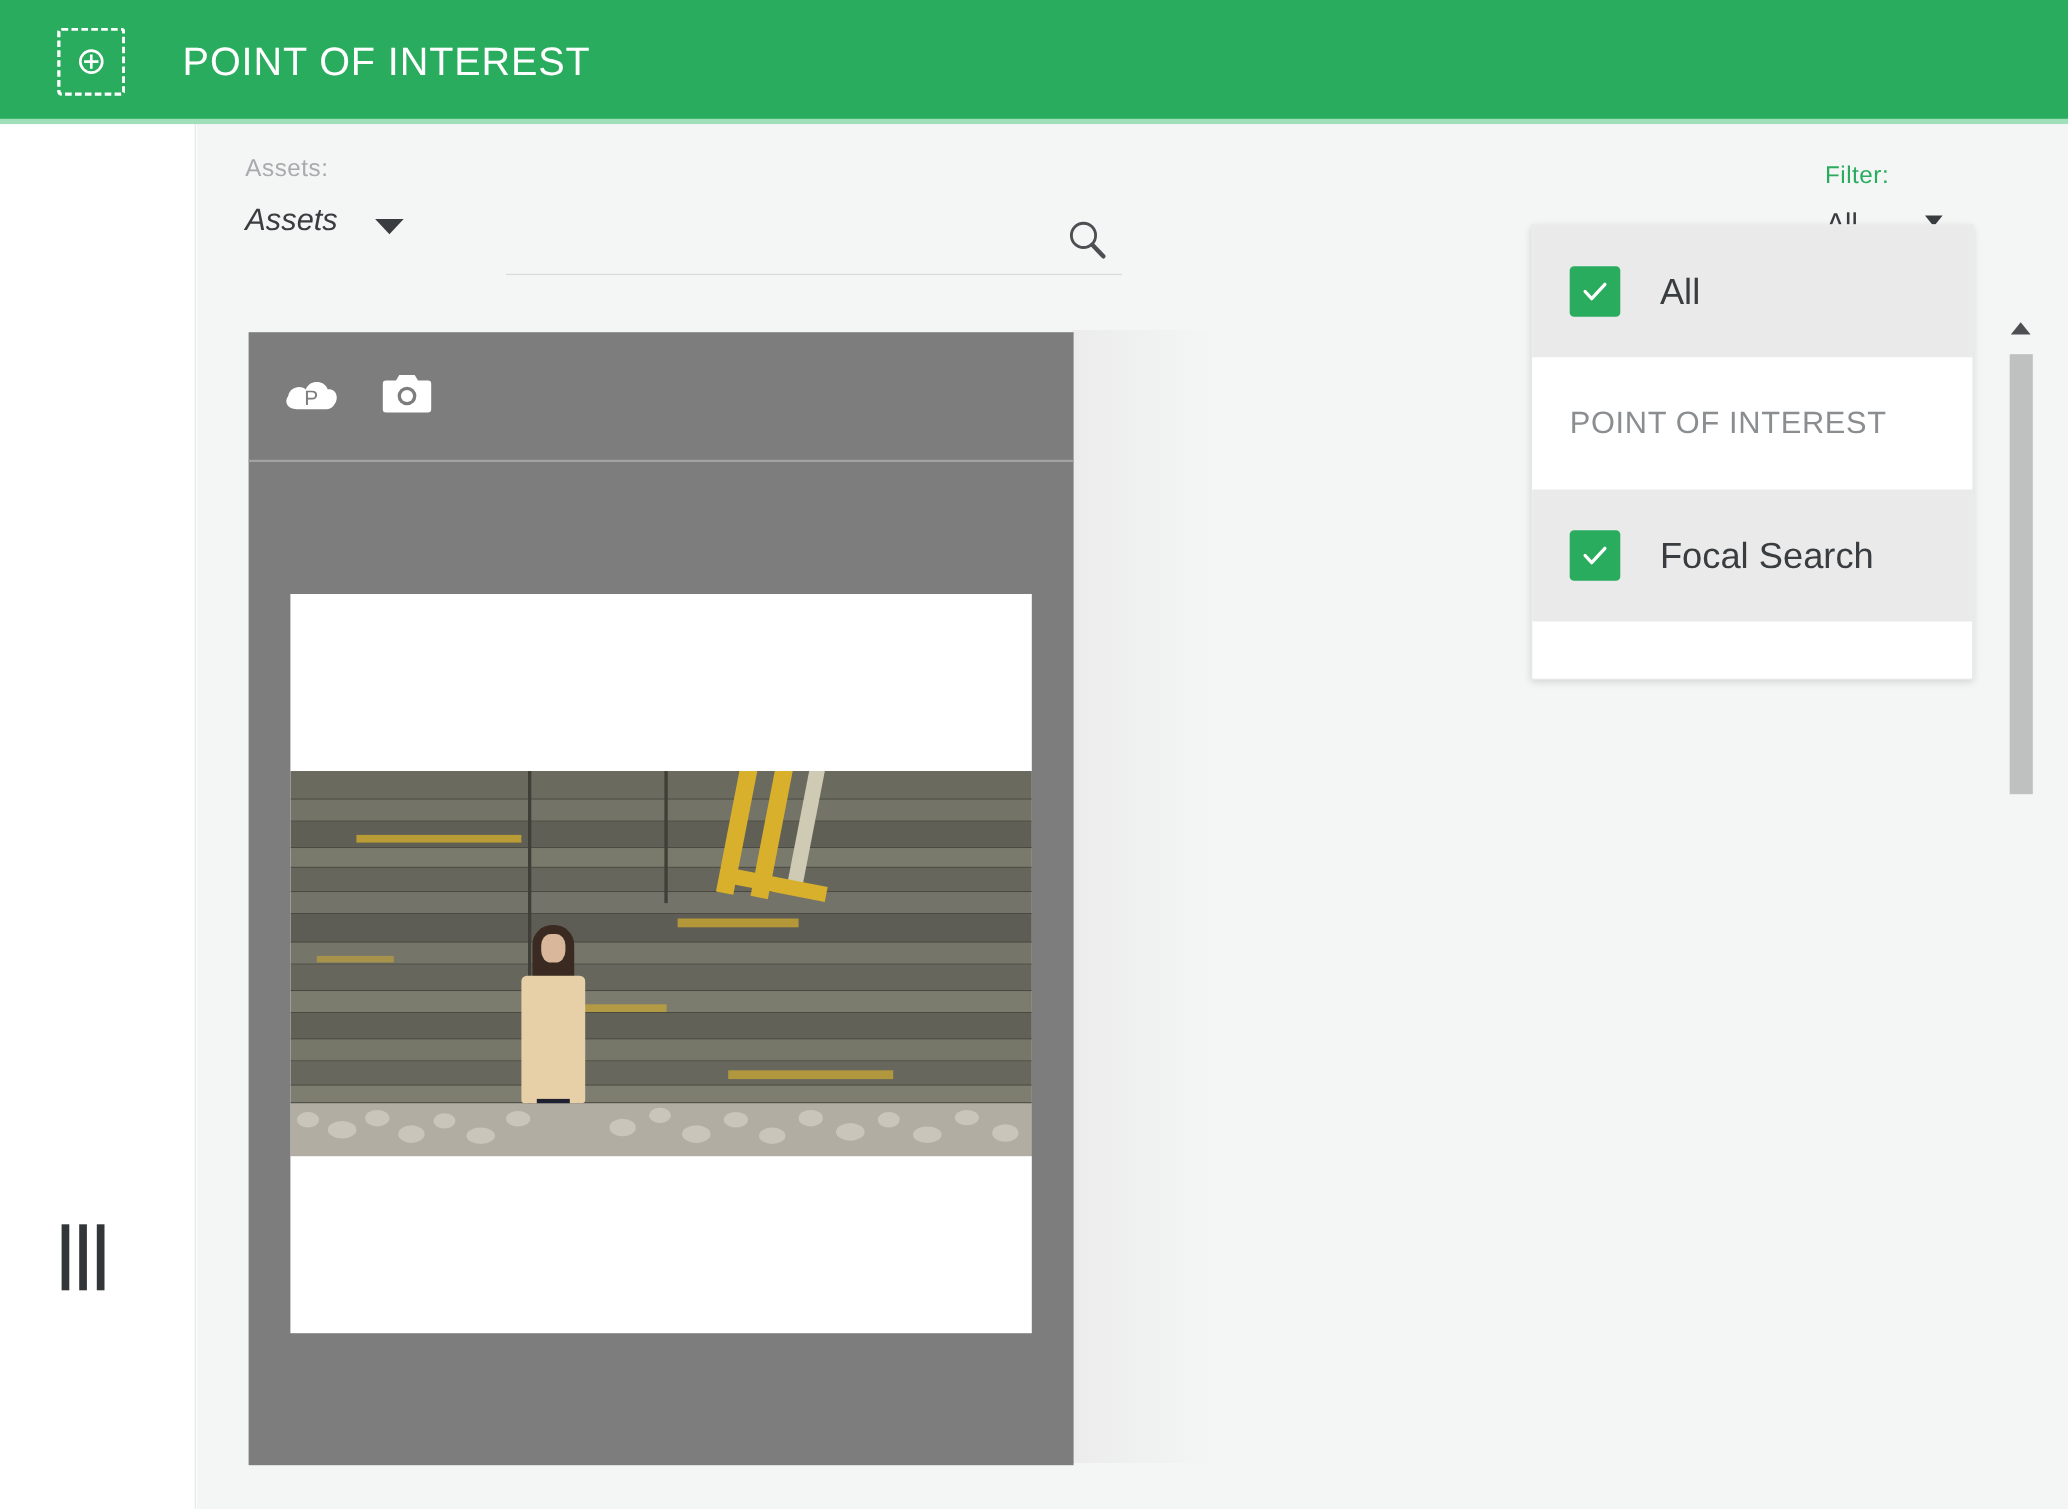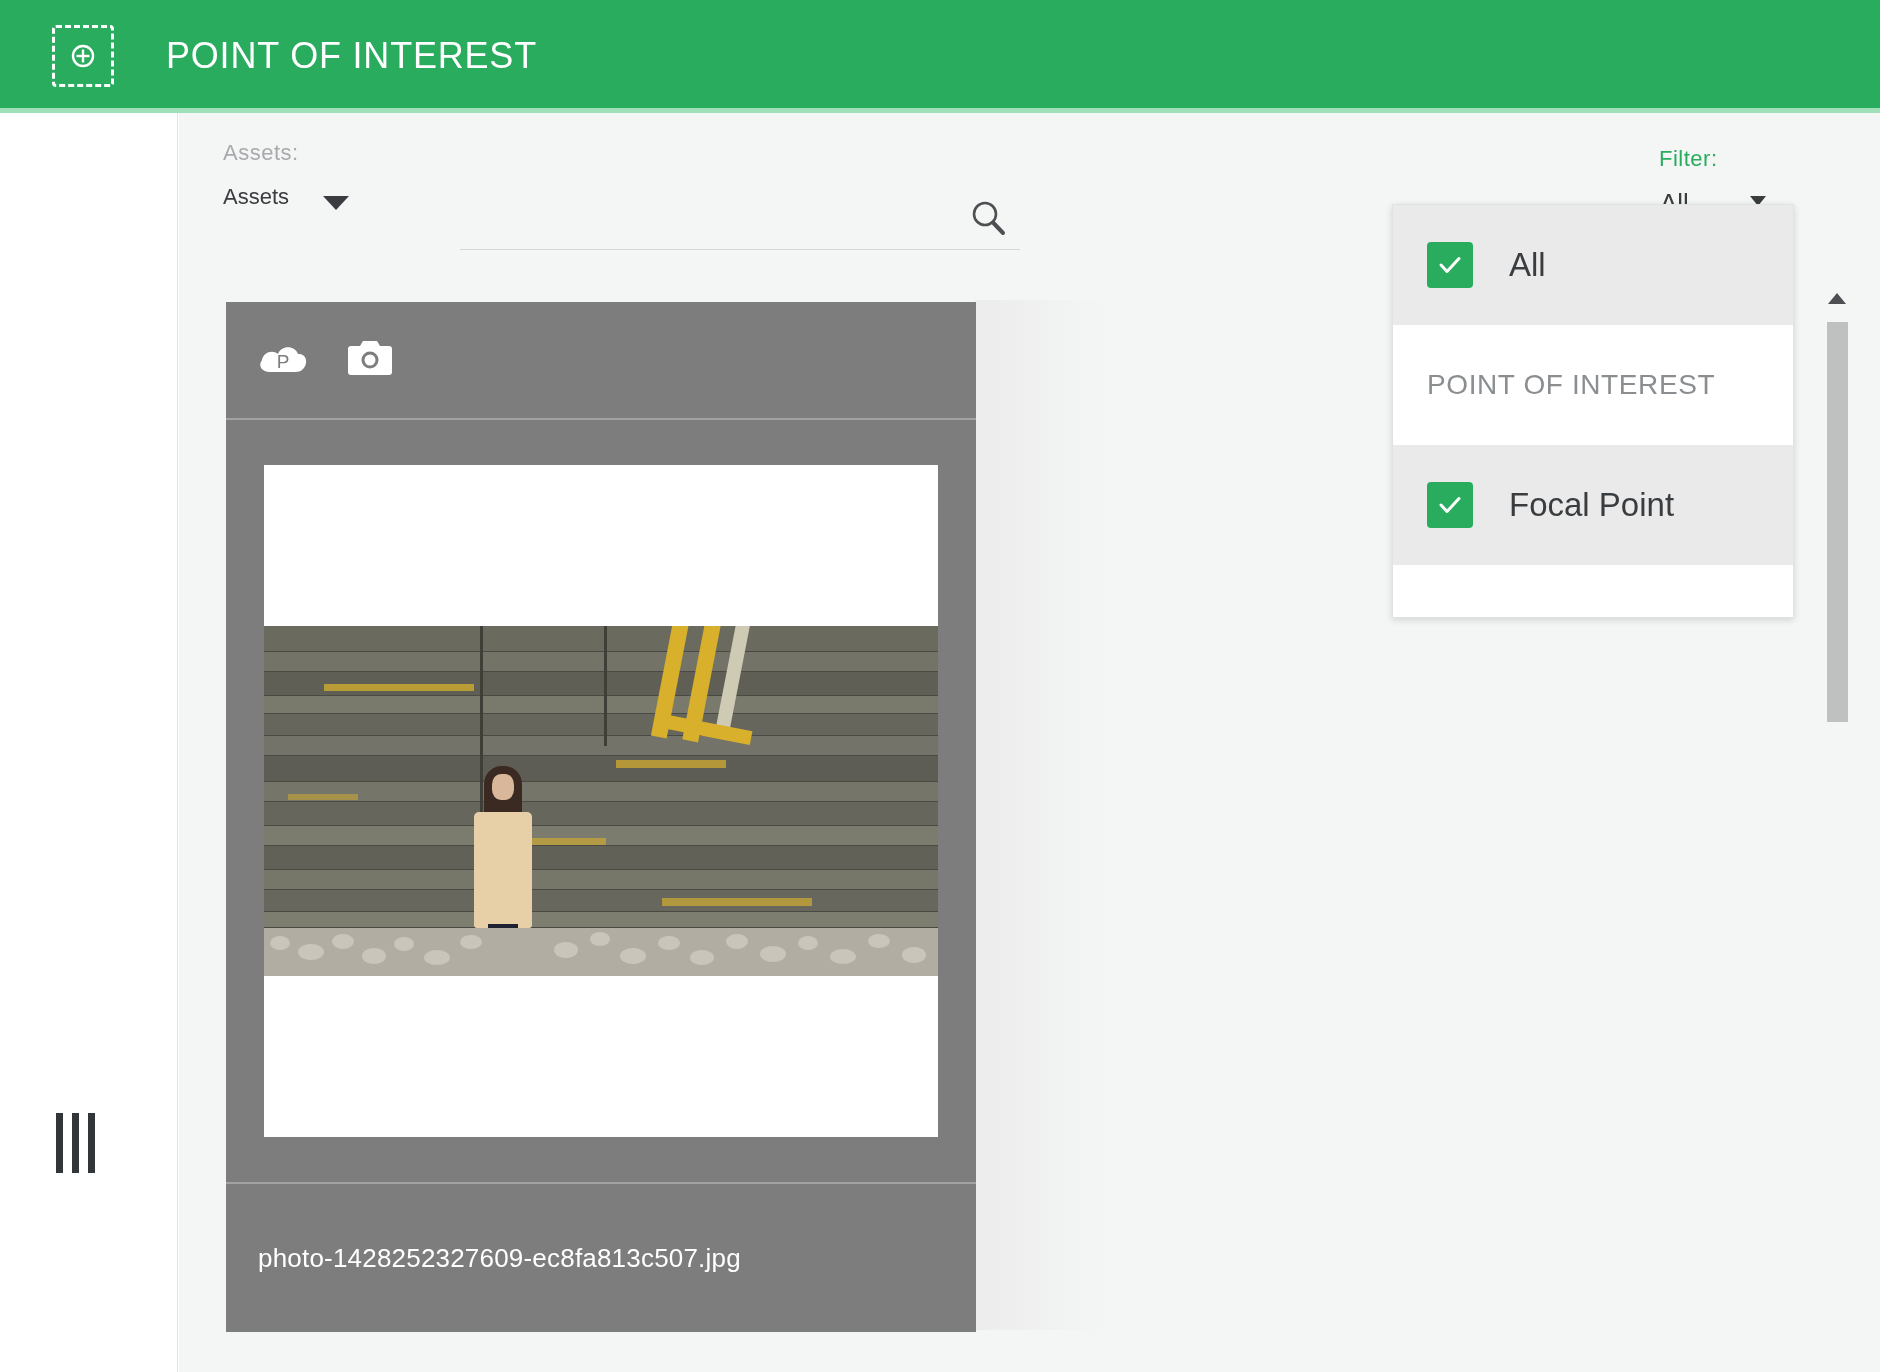--- a/index.html
+++ b/index.html
@@ -58,7 +58,7 @@
   }
   .search-row { position: absolute; left: 223px; top: 184px; display: flex; align-items: flex-start; }
   .scope-select { display: flex; align-items: center; cursor: pointer; }
-  .scope-value { font-size: 22px; color: #3a3d3f; }
+  .scope-value { font-size: 28px; color: #3a3d3f; font-style: italic; }
   .caret-down {
     margin-left: 34px; width: 0; height: 0;
     border-left: 13px solid transparent; border-right: 13px solid transparent;

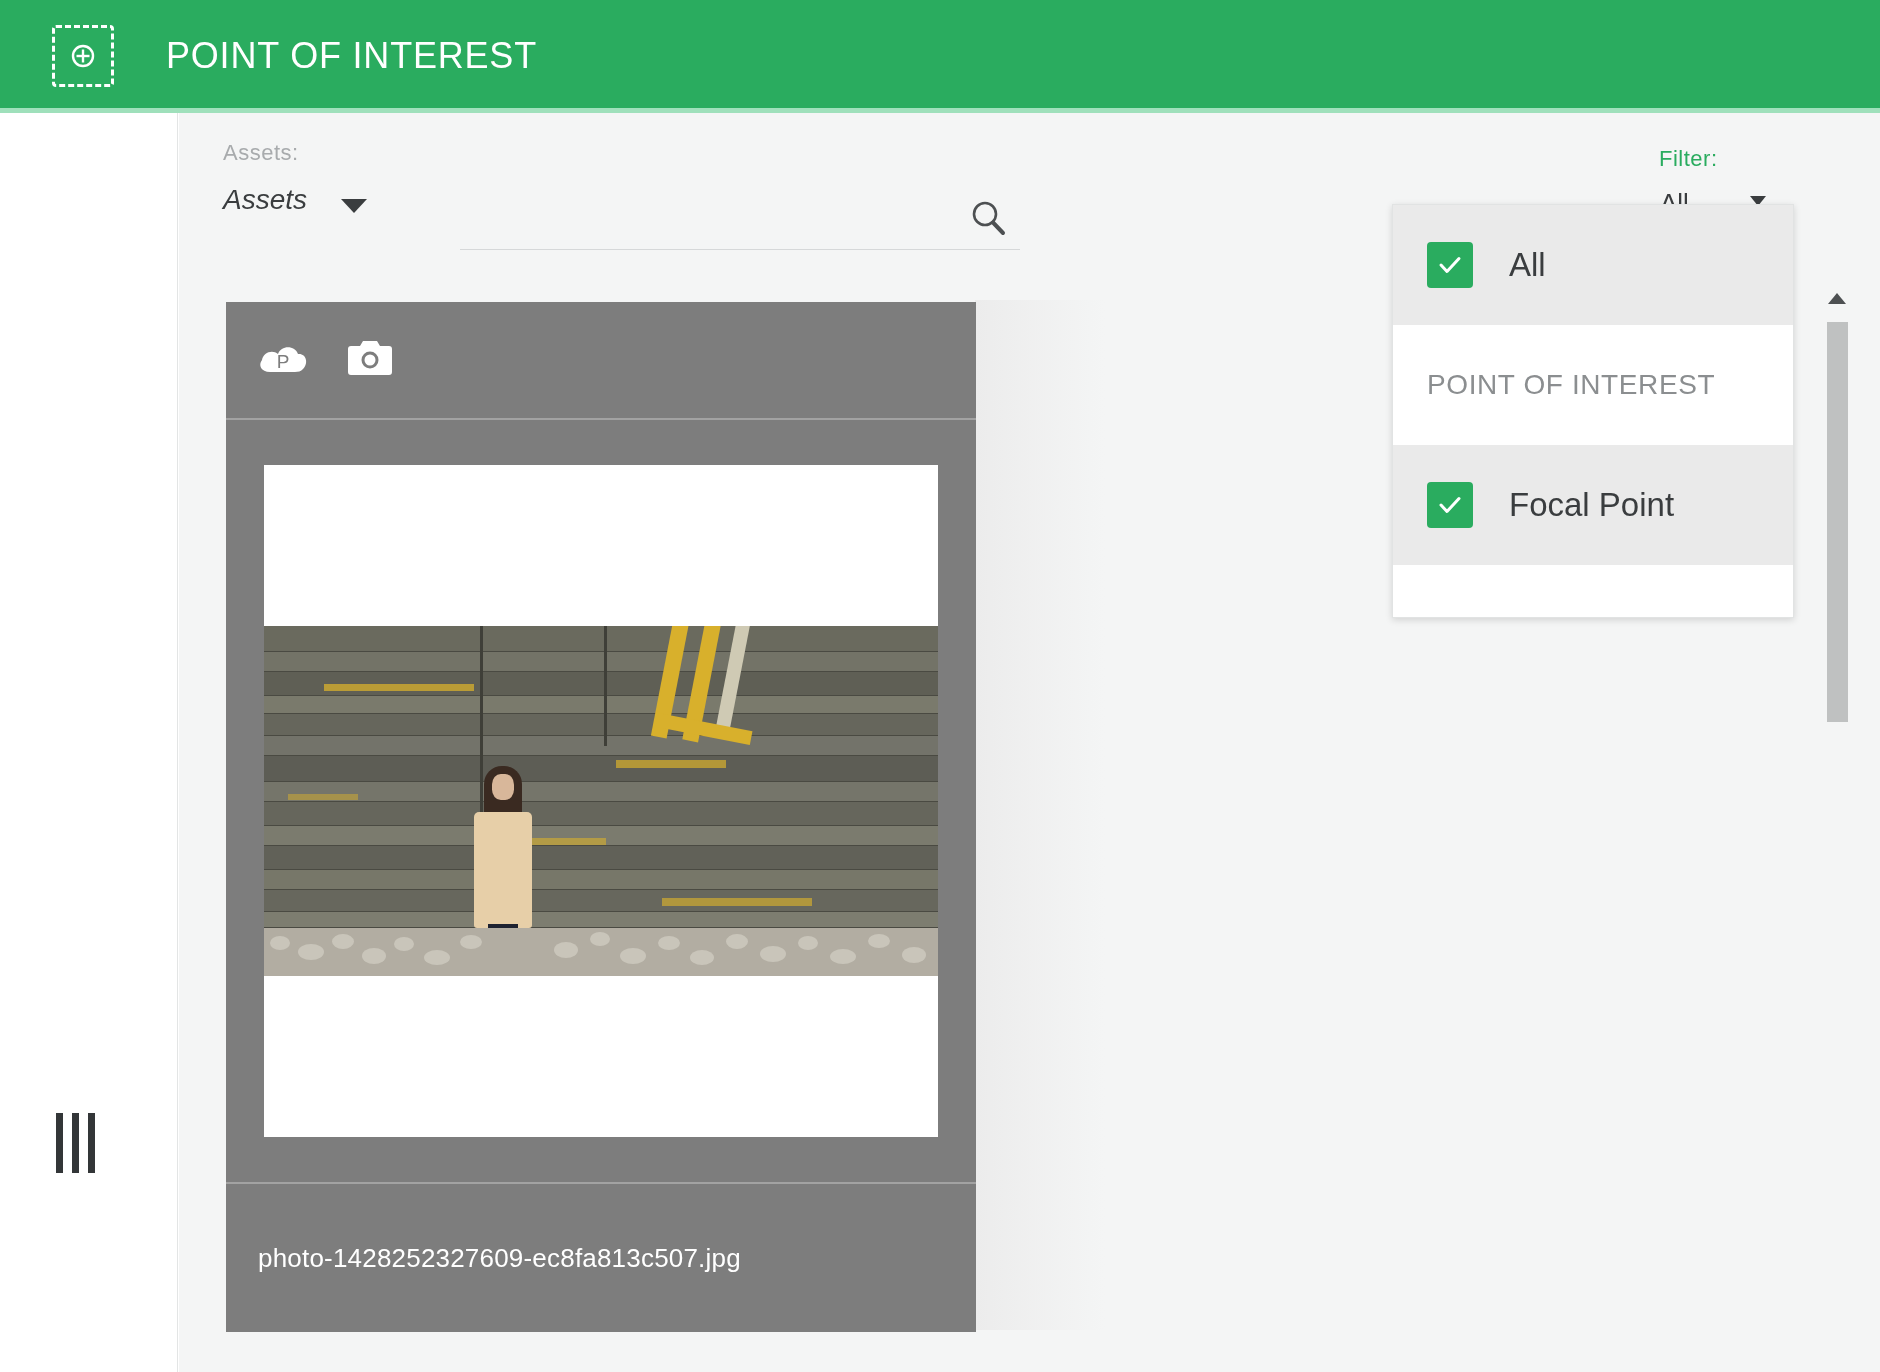--- a/index.html
+++ b/index.html
@@ -256,7 +256,7 @@
           <polyline points="6,15 12,21.5 24,8.5" fill="none" stroke="#ffffff" stroke-width="3" stroke-linecap="round" stroke-linejoin="round"></polyline>
         </svg>
       </span>
-      <span class="filter-item-label">Focal Point</span>
+      <span class="filter-item-label">Focal Search</span>
     </div>
 
   </div>

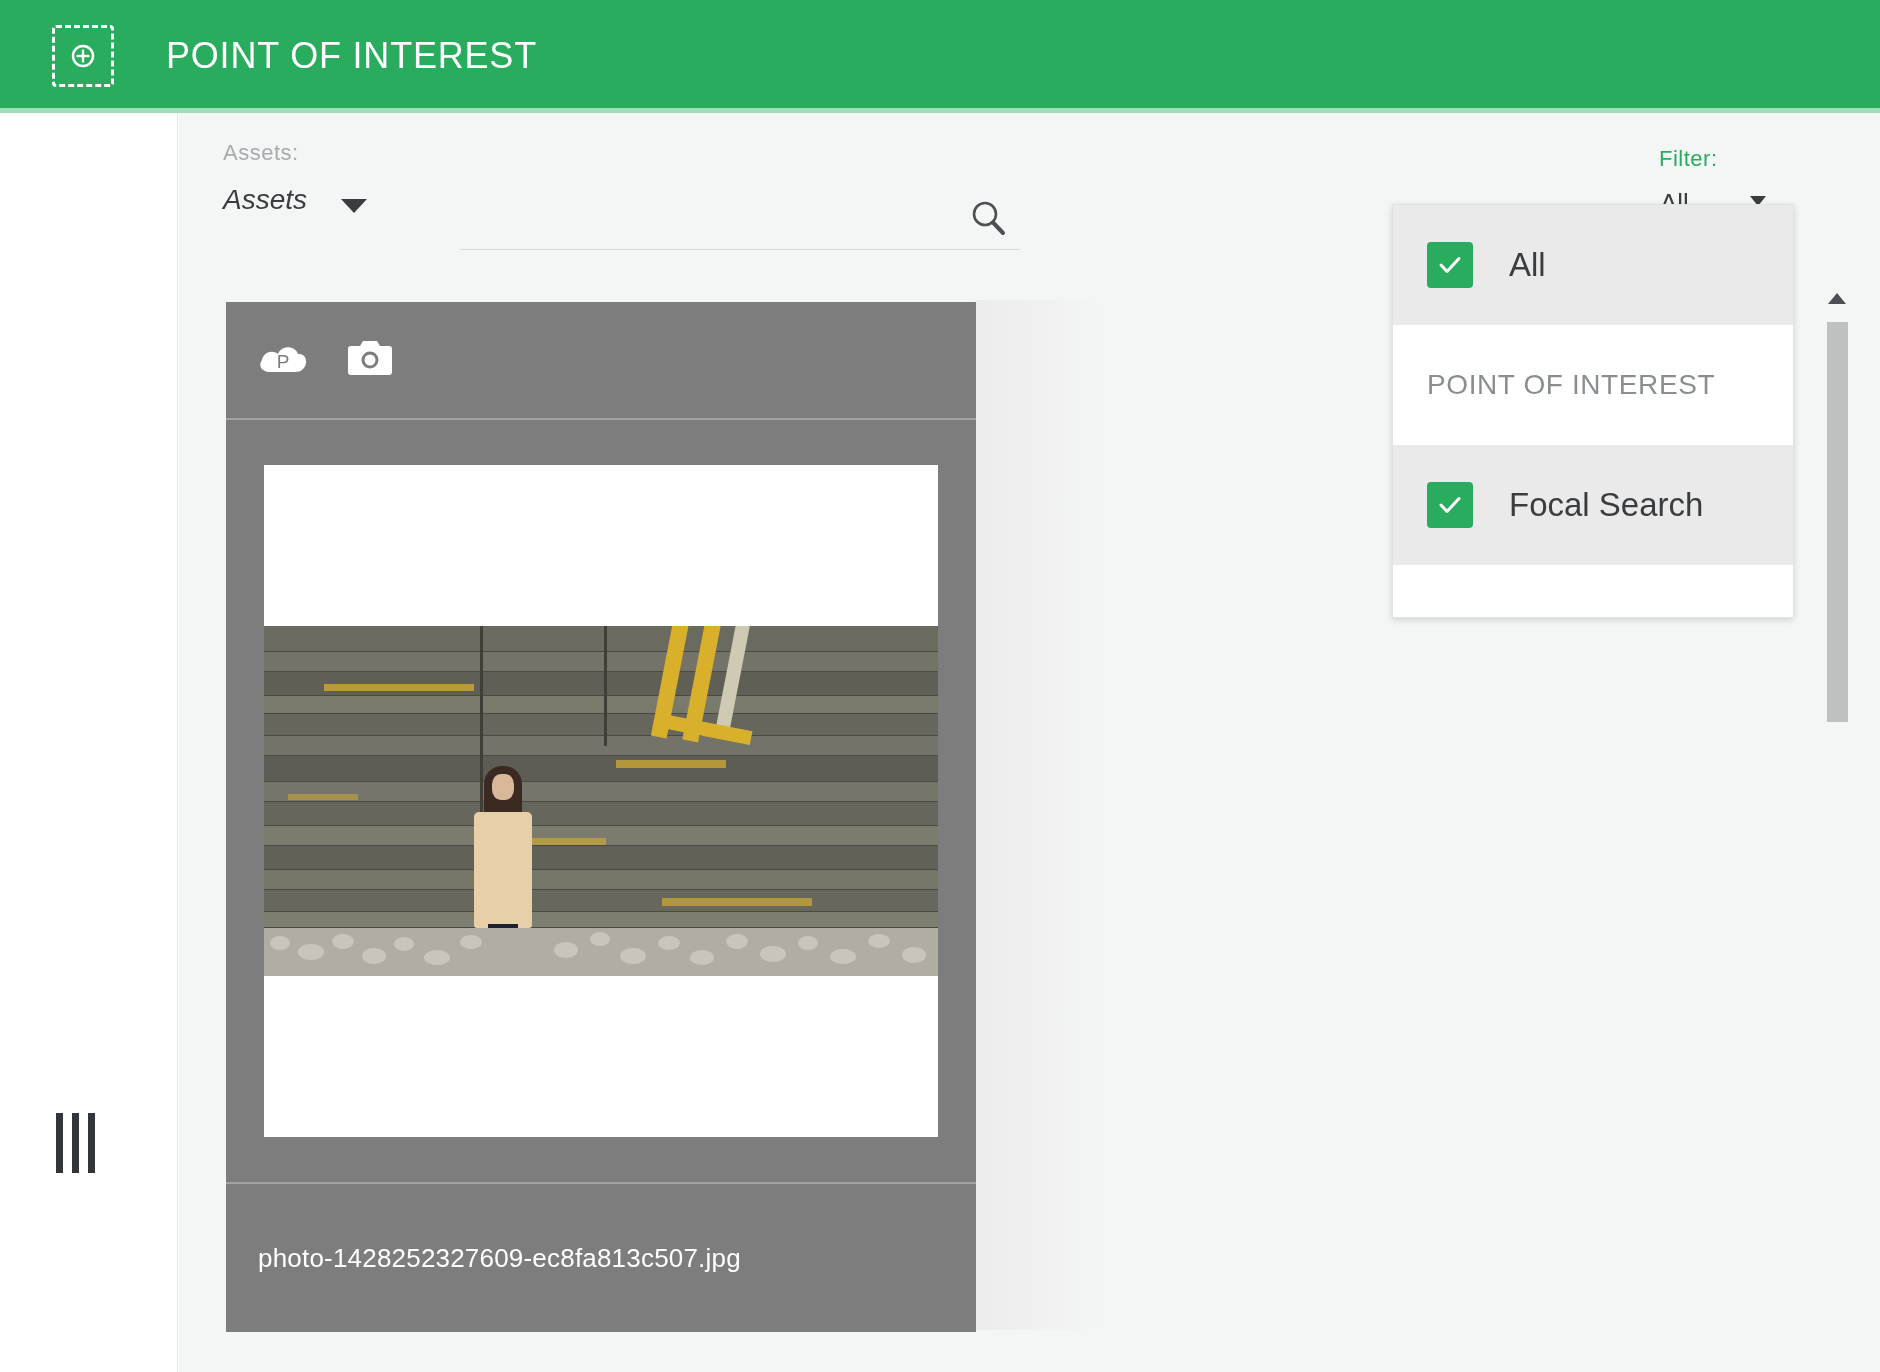--- a/index.html
+++ b/index.html
@@ -352,9 +352,6 @@
       </div>
     </div>
 
-    <div class="card-foot">
-      <span class="card-filename">photo-1428252327609-ec8fa813c507.jpg</span>
-    </div>
 
   </div>
 

